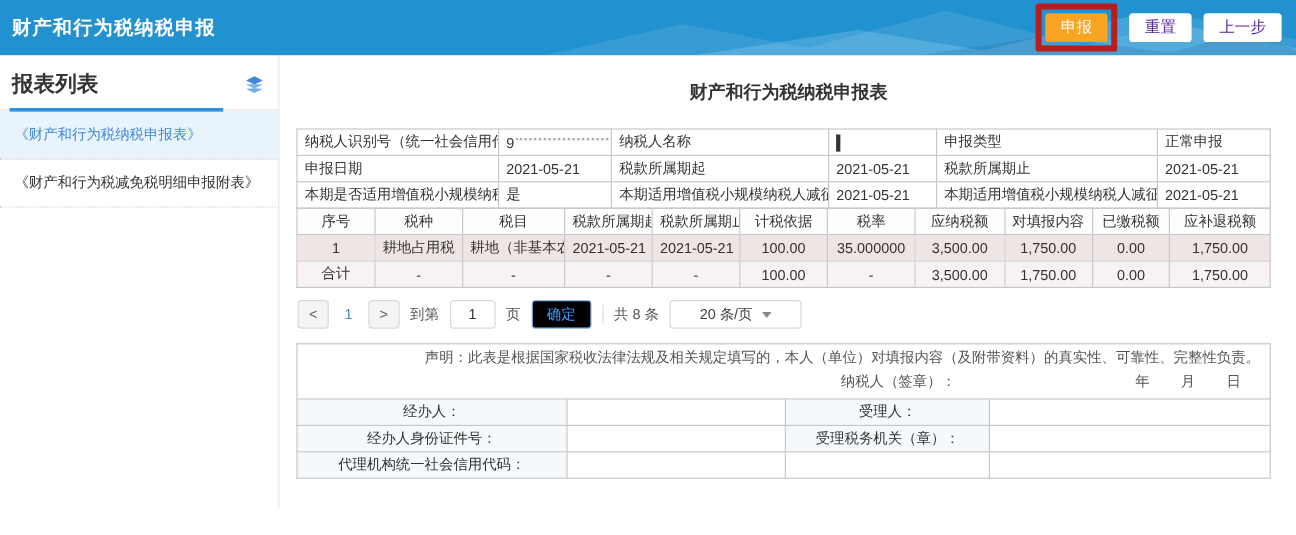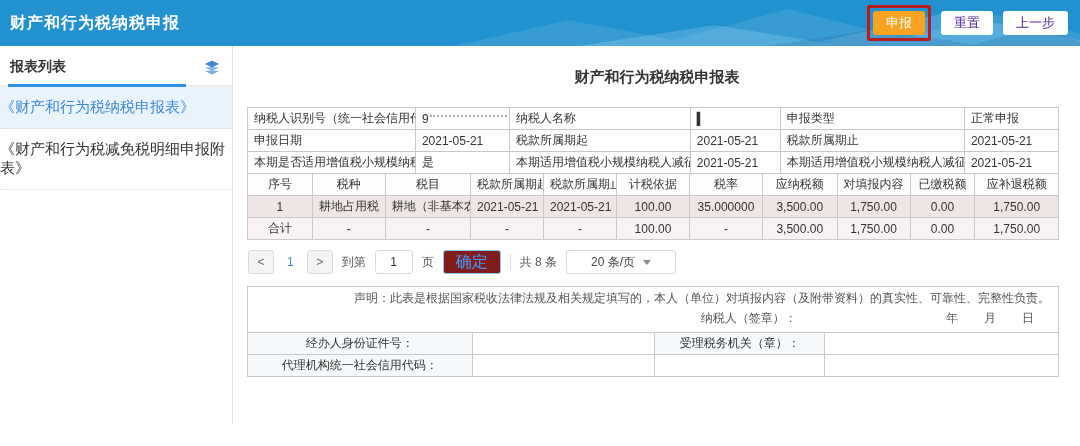--- a/index.html
+++ b/index.html
@@ -14,7 +14,7 @@
   .topbar-title { color:#fff; font-size:16px; font-weight:bold; z-index:2; letter-spacing:1px; }
   .topbar-spacer { flex:1; }
   .topbar-actions { display:flex; align-items:center; gap:10px; z-index:2; margin-right:2px; }
-  .annotation-box { border:3px solid #b91c1c; padding:3px; border-radius:2px; }
+  .annotation-box { border:5px solid #b91c1c; padding:3px; border-radius:2px; }
   .btn { font-size:13px; padding:4px 13px; border-radius:3px; border:none; cursor:pointer; line-height:16px; }
   .btn-orange { background:#f8a321; color:#fff; }
   .btn-white { background:#fff; color:#4c1d95; }

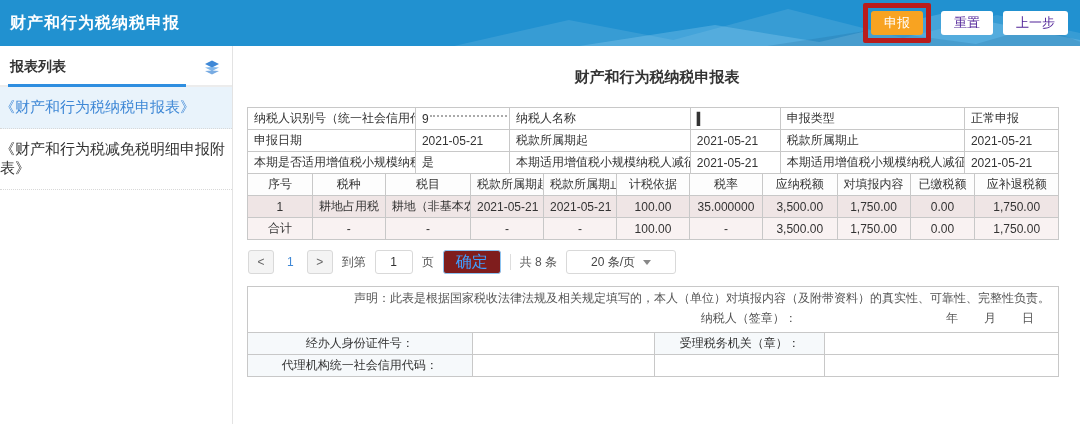--- a/index.html
+++ b/index.html
@@ -24,7 +24,7 @@
   .sidebar { width:233px; background:#fff; border-right:1px solid #e3e3e3; }
   .sb-head { position:relative; display:flex; justify-content:space-between; align-items:center;
     padding:12px 12px 9px 10px; border-bottom:2px solid #ececec; }
-  .sb-title { font-size:14px; font-weight:bold; color:#333; }
+  .sb-title { font-size:18px; font-weight:bold; color:#333; }
   .sb-underline { position:absolute; left:8px; bottom:-2px; width:178px; height:3px; background:#2e8ee0; }
   .sb-item { padding:11px 0; font-size:15px; color:#333; border-bottom:1px dotted #d8d8d8; cursor:pointer; }
   .sb-item.active { background:#e9f3fb; color:#3f88d6; }

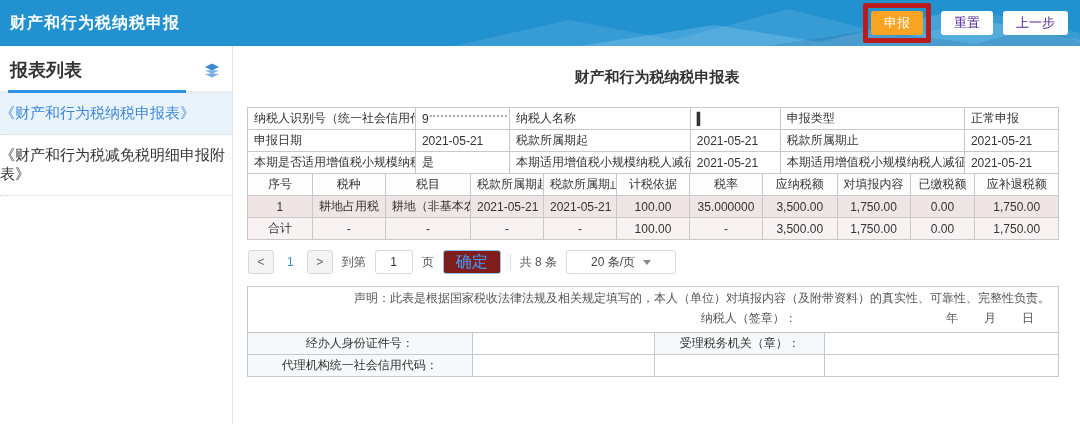--- a/index.html
+++ b/index.html
@@ -26,7 +26,7 @@
     padding:12px 12px 9px 10px; border-bottom:2px solid #ececec; }
   .sb-title { font-size:18px; font-weight:bold; color:#333; }
   .sb-underline { position:absolute; left:8px; bottom:-2px; width:178px; height:3px; background:#2e8ee0; }
-  .sb-item { padding:11px 0; font-size:15px; color:#333; border-bottom:1px dotted #d8d8d8; cursor:pointer; }
+  .sb-item { padding:11px 12px; font-size:12px; color:#333; border-bottom:1px dotted #d8d8d8; cursor:pointer; }
   .sb-item.active { background:#e9f3fb; color:#3f88d6; }
 
   .main { flex:1; padding:12px 13px 0 14px; background:#fff; }

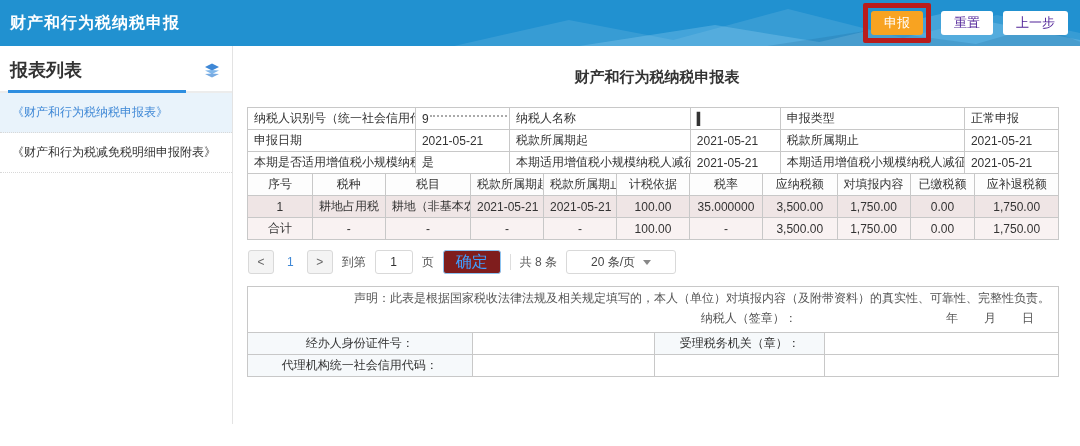--- a/index.html
+++ b/index.html
@@ -54,8 +54,8 @@
   .pg-num { color:#3f88d6; padding:0 4px; }
   .pg-input { width:38px; height:24px; border:1px solid #d9d9d9; border-radius:3px; text-align:center;
     font-size:12px; color:#333; }
-  .pg-confirm { height:24px; padding:0 12px; background:#7f1d1d; border:1px solid #8cc3f0; color:#409eff;
-    border-radius:3px; font-size:16px; cursor:pointer; }
+  .pg-confirm { height:24px; padding:0 12px; background:#000000; border:1px solid #8cc3f0; color:#409eff;
+    border-radius:3px; font-size:12px; cursor:pointer; }
   .pg-divider { width:1px; height:16px; background:#ddd; }
   .pg-size { display:flex; align-items:center; gap:8px; height:24px; padding:0 24px; border:1px solid #d9d9d9;
     border-radius:3px; color:#444; cursor:pointer; }

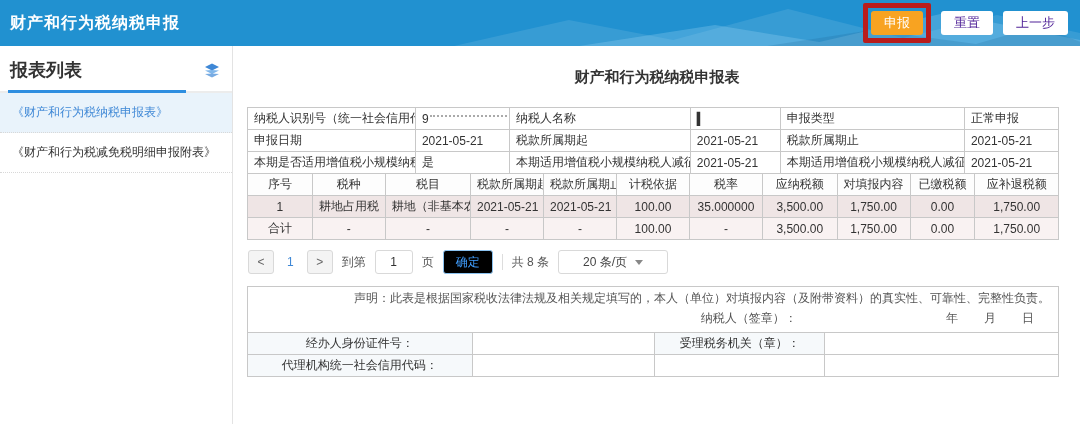--- a/index.html
+++ b/index.html
@@ -242,6 +242,12 @@
             <col style="width:28.8%">
         </colgroup>
         <tbody>
+            <tr>
+          <td class="lbl">经办人：</td>
+          <td></td>
+          <td class="lbl">受理人：</td>
+          <td></td>
+        </tr>
         <tr>
           <td class="lbl">经办人身份证件号：</td>
           <td></td>

